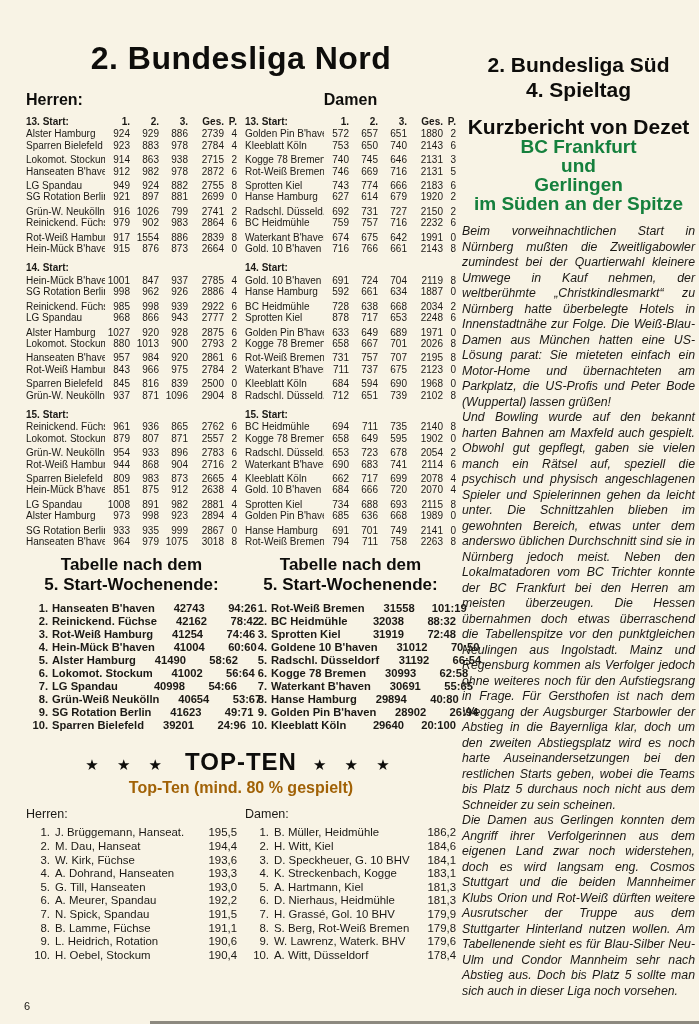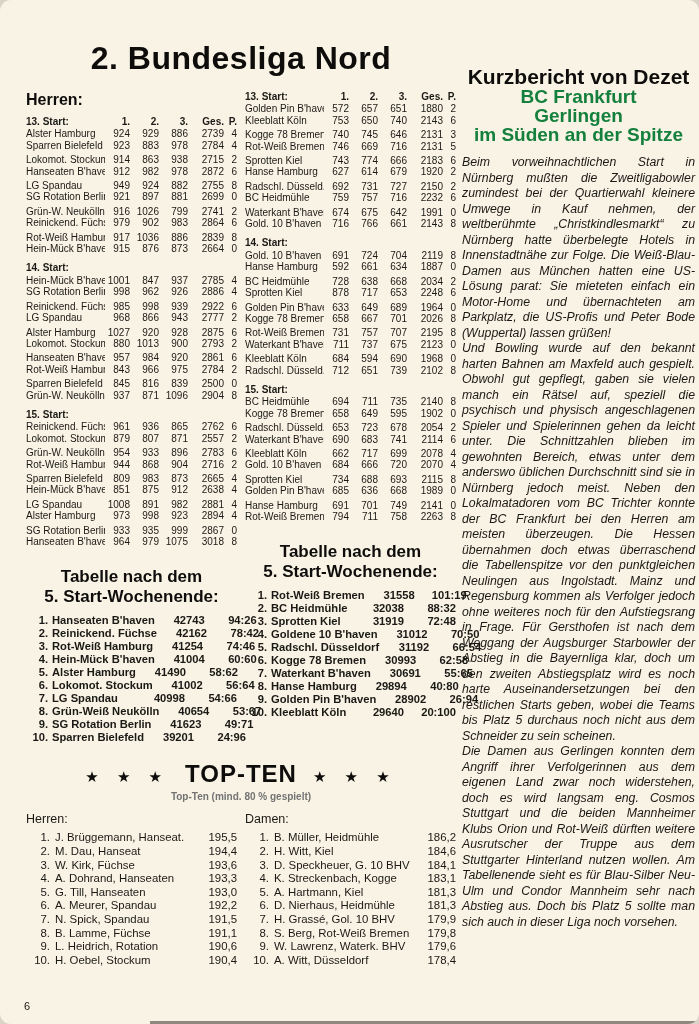--- a/index.html
+++ b/index.html
@@ -8,7 +8,6 @@
     position:relative; width:699px; height:1024px; margin:0 auto;
     background:#f8f3e5; color:#1b1915; overflow:hidden;
     font-family:"Liberation Sans", sans-serif;
-    border-radius:11px;
   }
   
   .main { position:absolute; left:26px; top:40px; width:430px; }

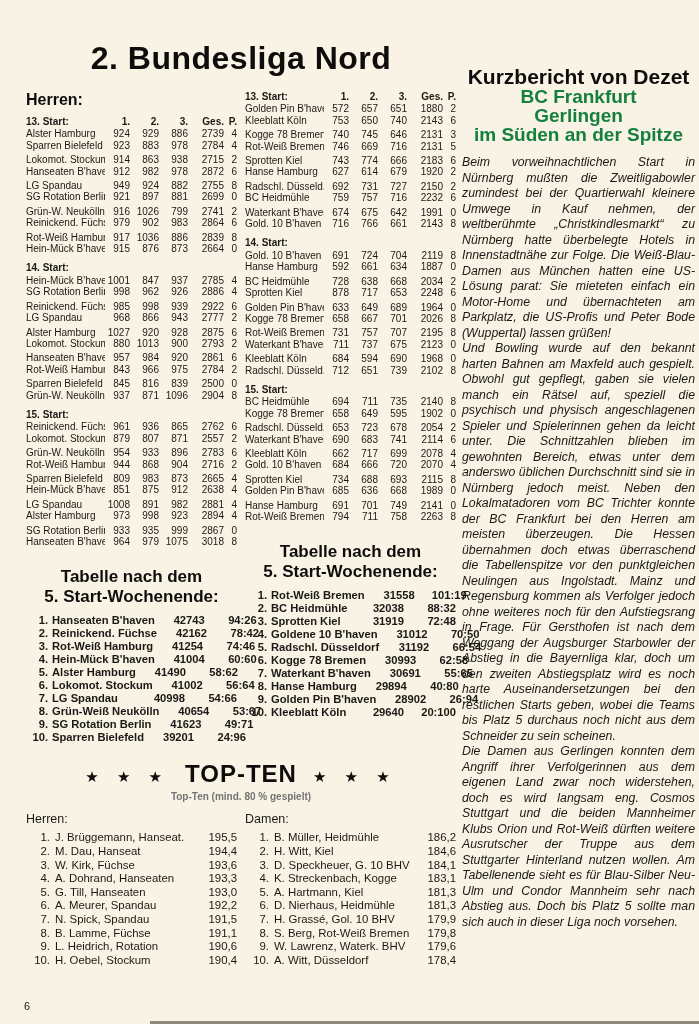--- a/index.html
+++ b/index.html
@@ -846,6 +846,10 @@
   </div>
 
   <div class="side">
+    <div class="s-title">
+      <div>2. Bundesliga Süd</div>
+      <div>4. Spieltag</div>
+    </div>
     <div class="s-kicker">Kurzbericht von Dezet</div>
     <div id="sued-headline">
         <div class="s-headline">BC Frankfurt</div>

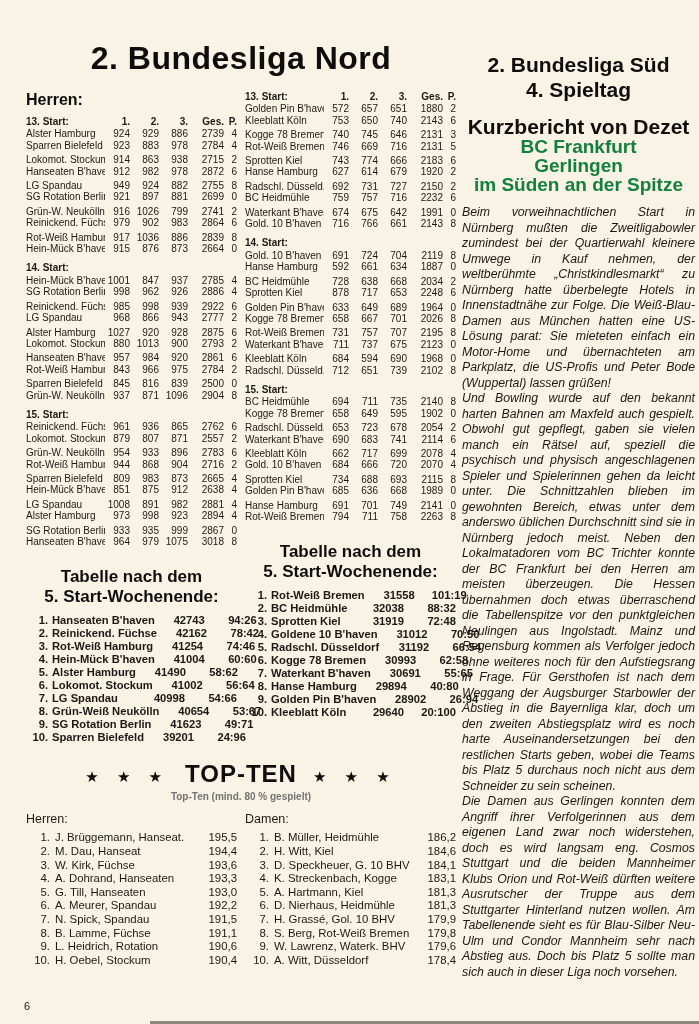--- a/index.html
+++ b/index.html
@@ -392,6 +392,7 @@
       </div>
 
       <div class="col col-damen">
+        <div class="col-label">Damen</div>
         <div id="damen-starts">
             <div class="start-table">
               <div class="st-row st-head">

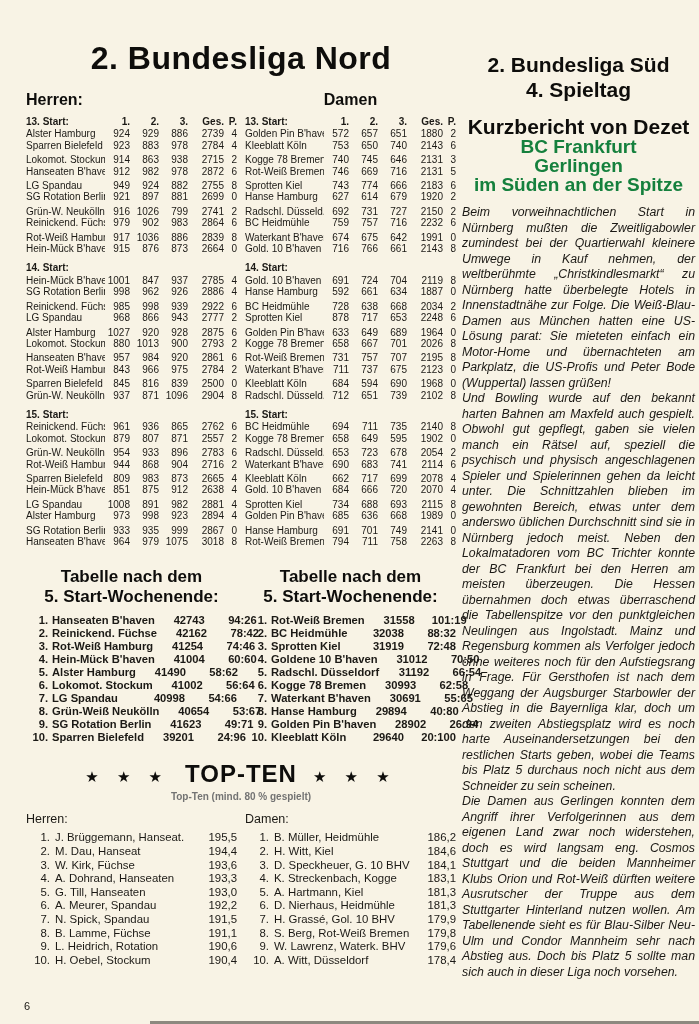--- a/index.html
+++ b/index.html
@@ -854,6 +854,7 @@
     <div class="s-kicker">Kurzbericht von Dezet</div>
     <div id="sued-headline">
         <div class="s-headline">BC Frankfurt</div>
+        <div class="s-headline">und</div>
         <div class="s-headline">Gerlingen</div>
         <div class="s-headline">im Süden an der Spitze</div>
       </div>

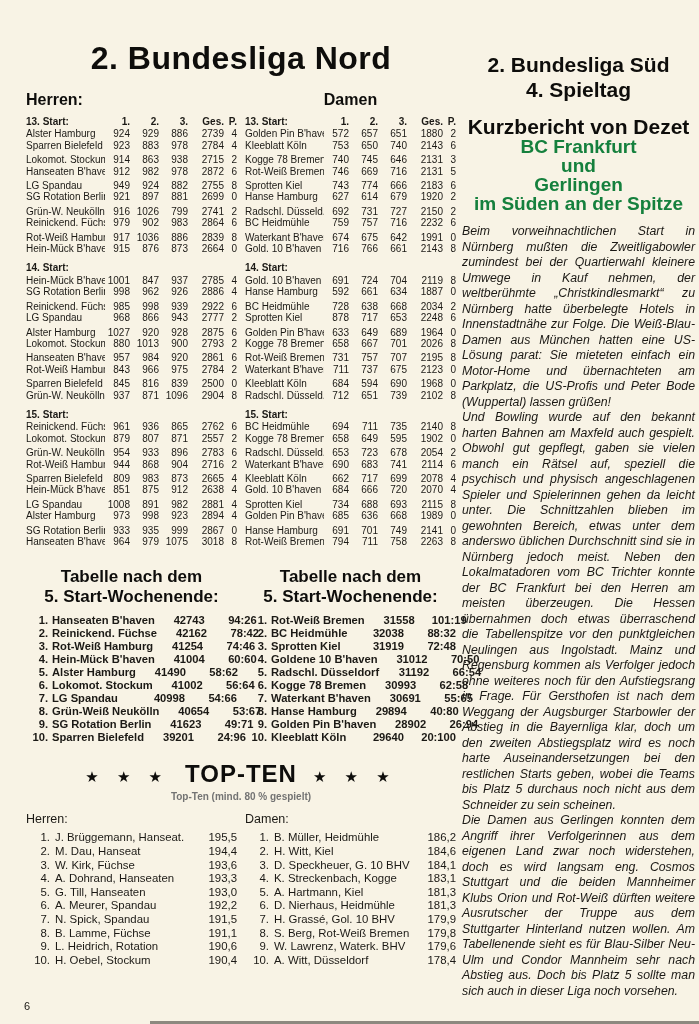--- a/index.html
+++ b/index.html
@@ -138,7 +138,7 @@
               <div class="st-row pair">
                 <span class="st-name">Rot-Weiß Hamburg</span>
                 <span class="st-num">917</span>
-                <span class="st-num">1036</span>
+                <span class="st-num">1554</span>
                 <span class="st-num">886</span>
                 <span class="st-num">2839</span>
                 <span class="st-num">8</span>

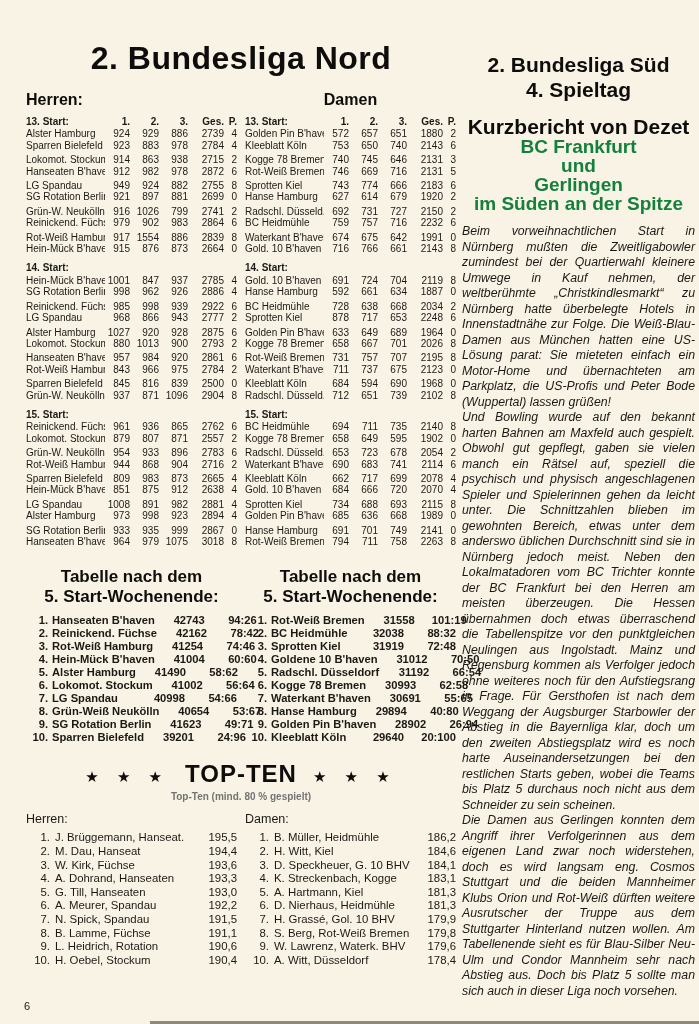--- a/index.html
+++ b/index.html
@@ -525,7 +525,7 @@
                 <span class="st-num">633</span>
                 <span class="st-num">649</span>
                 <span class="st-num">689</span>
-                <span class="st-num">1964</span>
+                <span class="st-num">1971</span>
                 <span class="st-num">0</span>
               </div>
               <div class="st-row">

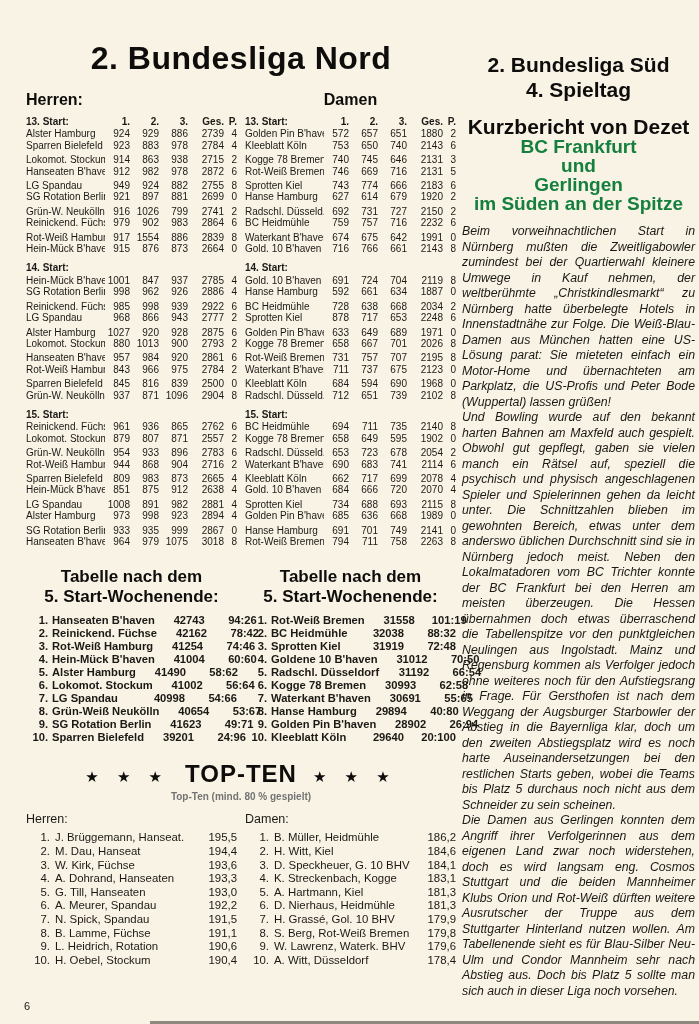--- a/index.html
+++ b/index.html
@@ -25,7 +25,7 @@
   .st-name { text-align:left; overflow:hidden; }
   .st-num  { text-align:right; }
   
-  .tab-title { font-size:17px; font-weight:bold; text-align:center; line-height:20px; margin:20px 0 7px; color:#0e0d0b; }
+  .tab-title { font-size:17px; font-weight:bold; text-align:center; line-height:20px; margin:8px 0 7px; color:#0e0d0b; }
   .tb-row { display:grid; grid-template-columns:22px 1fr 46px 48px; column-gap:4px; font-size:11.2px; font-weight:bold; line-height:13px; white-space:nowrap; }
   .tb-rank,.tb-pins,.tb-pts { text-align:right; }
   

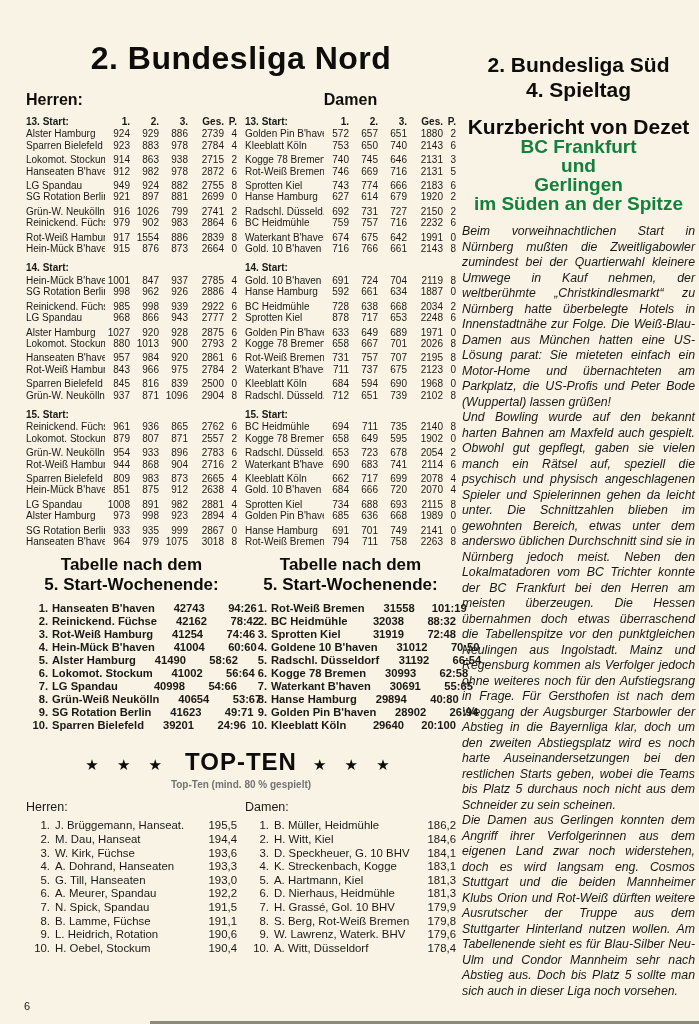--- a/index.html
+++ b/index.html
@@ -33,7 +33,7 @@
   .ttn-title-row { display:flex; justify-content:center; align-items:baseline; gap:16px; }
   .ttn-stars { font-size:15px; letter-spacing:7px; color:#0e0d0b; }
   .ttn-title { font-size:24px; font-weight:bold; letter-spacing:1px; color:#0e0d0b; }
-  .ttn-sub { text-align:center; font-weight:bold; font-size:10px; margin-top:3px; color:#737373; }
+  .ttn-sub { text-align:center; font-weight:bold; font-size:16px; margin-top:3px; color:#a16207; }
   .ttn-lists { display:flex; gap:8px; margin-top:10px; }
   .ttn-col { width:211px; }
   .ttn-label { font-size:12.5px; margin-bottom:5px; }

